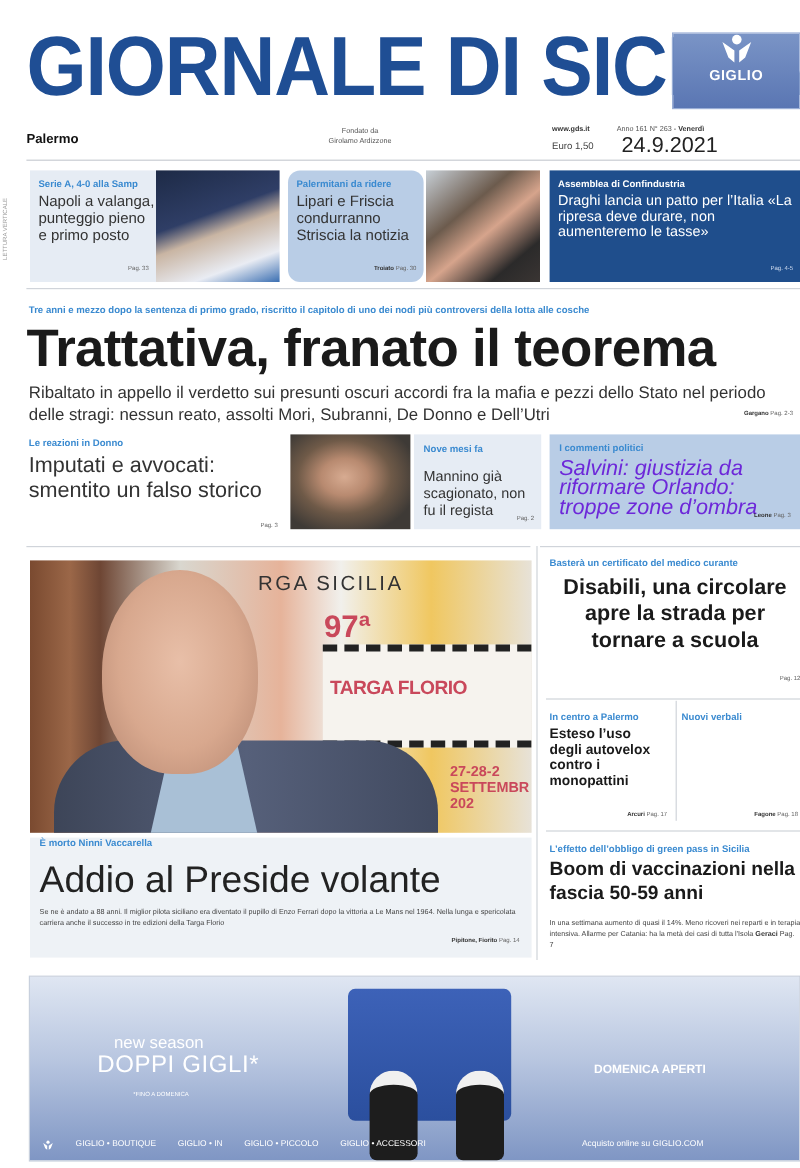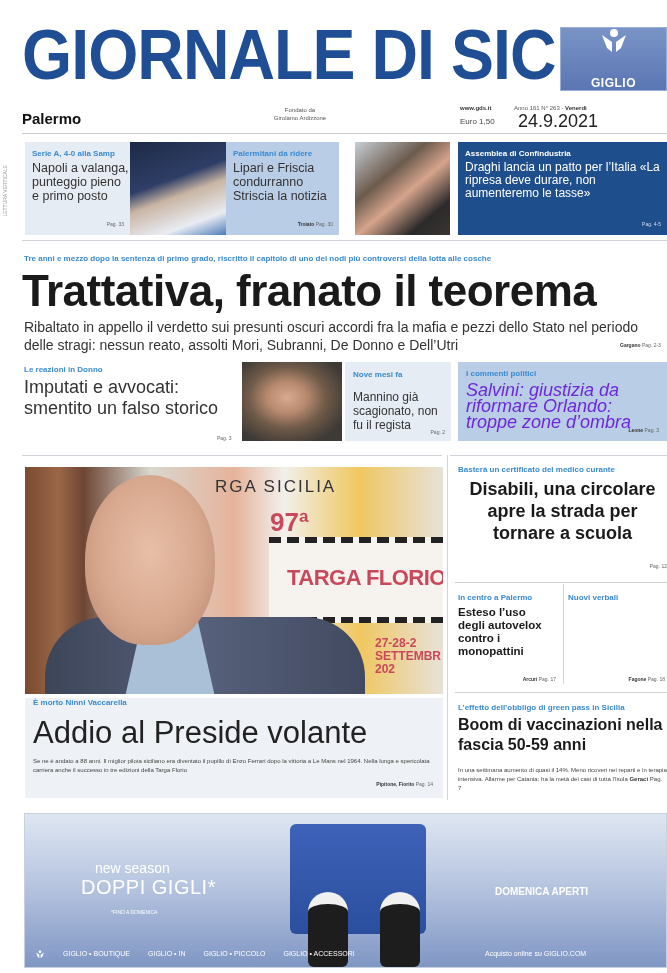--- a/index.html
+++ b/index.html
@@ -20,7 +20,7 @@
     left: 560px; top: 27px; width: 107px; height: 64px;
     background: linear-gradient(180deg, #7a94c6 0%, #5a76b3 100%);
     border: 1px solid #9aaed6;
-    display: flex; flex-direction: column; align-items: center; justify-content: space-between;
+    display: flex; flex-direction: column; align-items: center; justify-content: flex-start;
   }
   #sponsor-box .lily { width: 30px; height: 26px; }
   #sponsor-box .brand { color: #fff; font-size: 12px; font-weight: 700; margin-top: 2px; letter-spacing: 0.5px; }

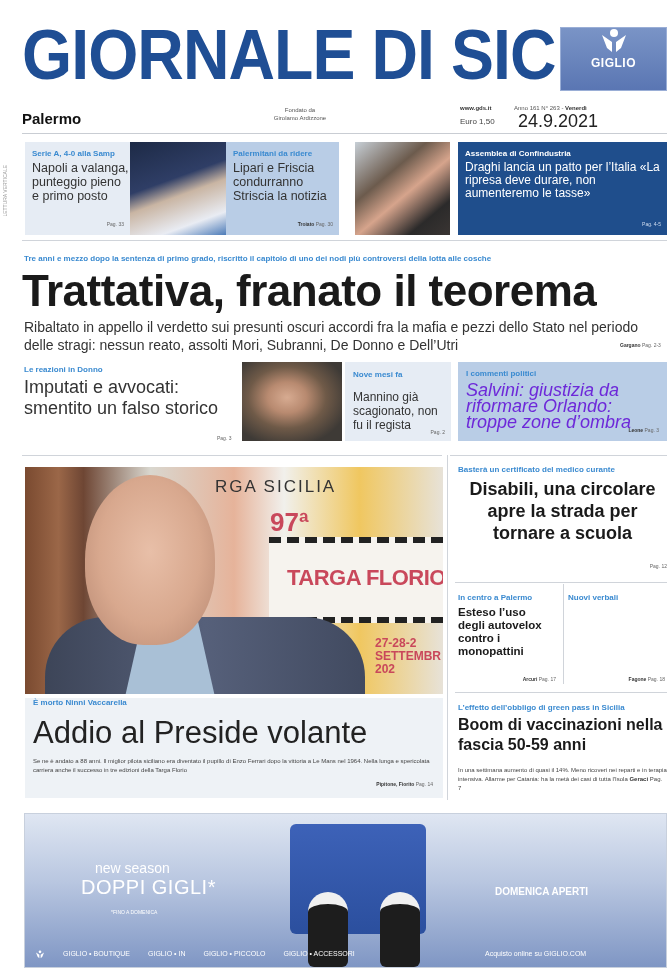--- a/index.html
+++ b/index.html
@@ -26,7 +26,7 @@
   #sponsor-box .brand { color: #fff; font-size: 12px; font-weight: 700; margin-top: 2px; letter-spacing: 0.5px; }
 
   #subhead-row { left: 22px; top: 104px; width: 645px; height: 30px; border-bottom: 1px solid #c9cdd3; }
-  #city { left: 0; top: 6px; font-size: 15px; font-weight: 700; color: #111; }
+  #city { left: 0; top: 6px; font-size: 11px; font-weight: 700; color: #111; }
   #founded { left: 238px; top: 2px; width: 80px; text-align: center; font-size: 6px; line-height: 8px; color: #555; }
   #website { left: 438px; top: 1px; font-size: 6px; font-weight: 700; color: #333; }
   #price { left: 438px; top: 13px; font-size: 8px; color: #444; }

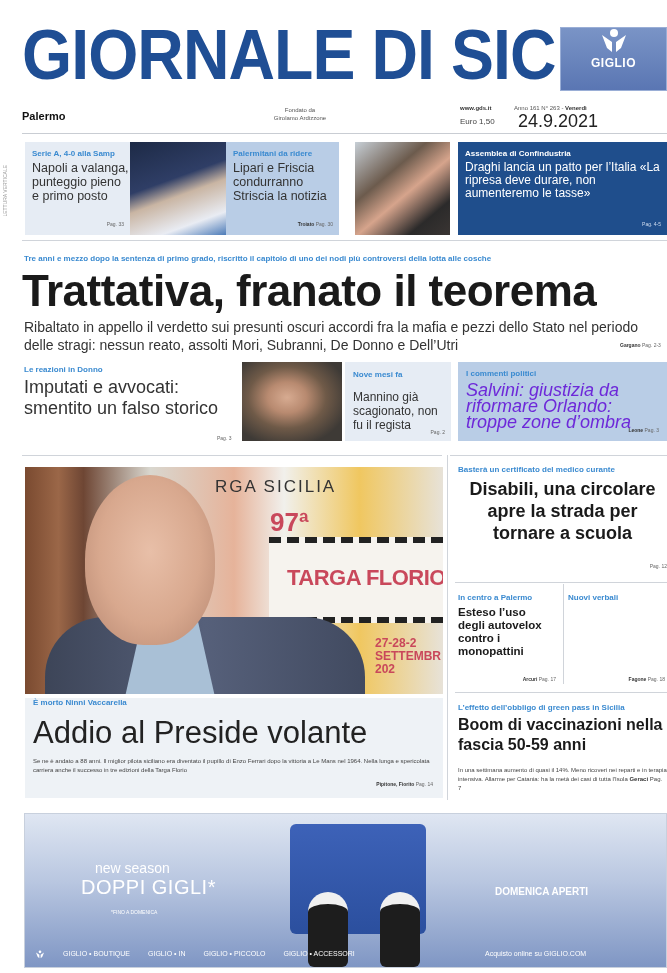--- a/index.html
+++ b/index.html
@@ -40,7 +40,7 @@
   .teaser { height: 93px; padding-left: 43px; }
   #teaser-1 { left: 25px; top: 142px; width: 105px; background: #e6ecf4; }
   #teaser-1-photo { left: 130px; top: 142px; width: 103px; height: 93px; background: linear-gradient(160deg, #1d2a46 0%, #2f3e66 40%, #c9b5a3 55%, #e9ecf3 80%, #3b6fb2 100%); }
-  #teaser-2 { left: 226px; top: 142px; width: 113px; background: #b9cde6; }
+  #teaser-2 { left: 240px; top: 142px; width: 113px; background: #b9cde6; border-radius: 10px; }
   #teaser-2-photo { left: 355px; top: 142px; width: 95px; height: 93px; background: linear-gradient(140deg, #c7cfd6 0%, #6c5b4d 35%, #d6a48c 55%, #2b2a2a 80%, #3a3533 100%); }
   #teaser-3 { left: 458px; top: 142px; width: 209px; background: #1f4e8c; }
 

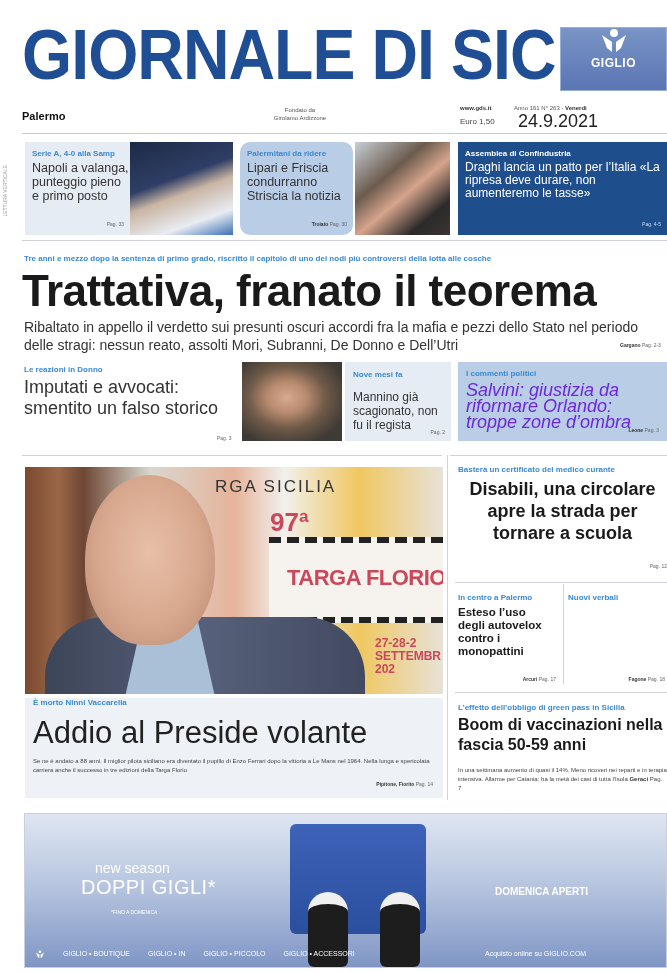--- a/index.html
+++ b/index.html
@@ -89,7 +89,7 @@
   #vaccarella-photo .jacket { position: absolute; left: 20px; top: 150px; width: 320px; height: 90px; border-radius: 60px 60px 0 0; background: linear-gradient(90deg, #3d4558 0%, #56607a 50%, #414a60 100%); }
   #vaccarella-photo .collar { position: absolute; left: 100px; top: 150px; width: 90px; height: 80px; background: #a9c0d6; clip-path: polygon(20% 0, 80% 0, 100% 100%, 0 100%); }
   #vaccarella-photo .poster { position: absolute; left: 244px; top: 70px; width: 174px; height: 86px; background: #f6f3ee; border-top: 6px dashed #222; border-bottom: 6px dashed #222; }
-  #vaccarella-photo .poster-text { position: absolute; left: 262px; top: 98px; font-size: 22px; font-weight: 700; color: #c9485b; white-space: nowrap; letter-spacing: -0.5px; }
+  #vaccarella-photo .poster-text { position: absolute; left: 250px; top: 98px; font-size: 16px; font-weight: 700; color: #c9485b; white-space: nowrap; letter-spacing: -0.5px; }
   #vaccarella-photo .poster-top { position: absolute; left: 190px; top: 10px; font-size: 17px; color: #333; letter-spacing: 2px; }
   #vaccarella-photo .poster-97 { position: absolute; left: 245px; top: 40px; font-size: 26px; font-weight: 700; color: #c9485b; }
   #vaccarella-photo .poster-date { position: absolute; left: 350px; top: 170px; font-size: 12px; font-weight: 700; color: #c9485b; line-height: 13px; }

